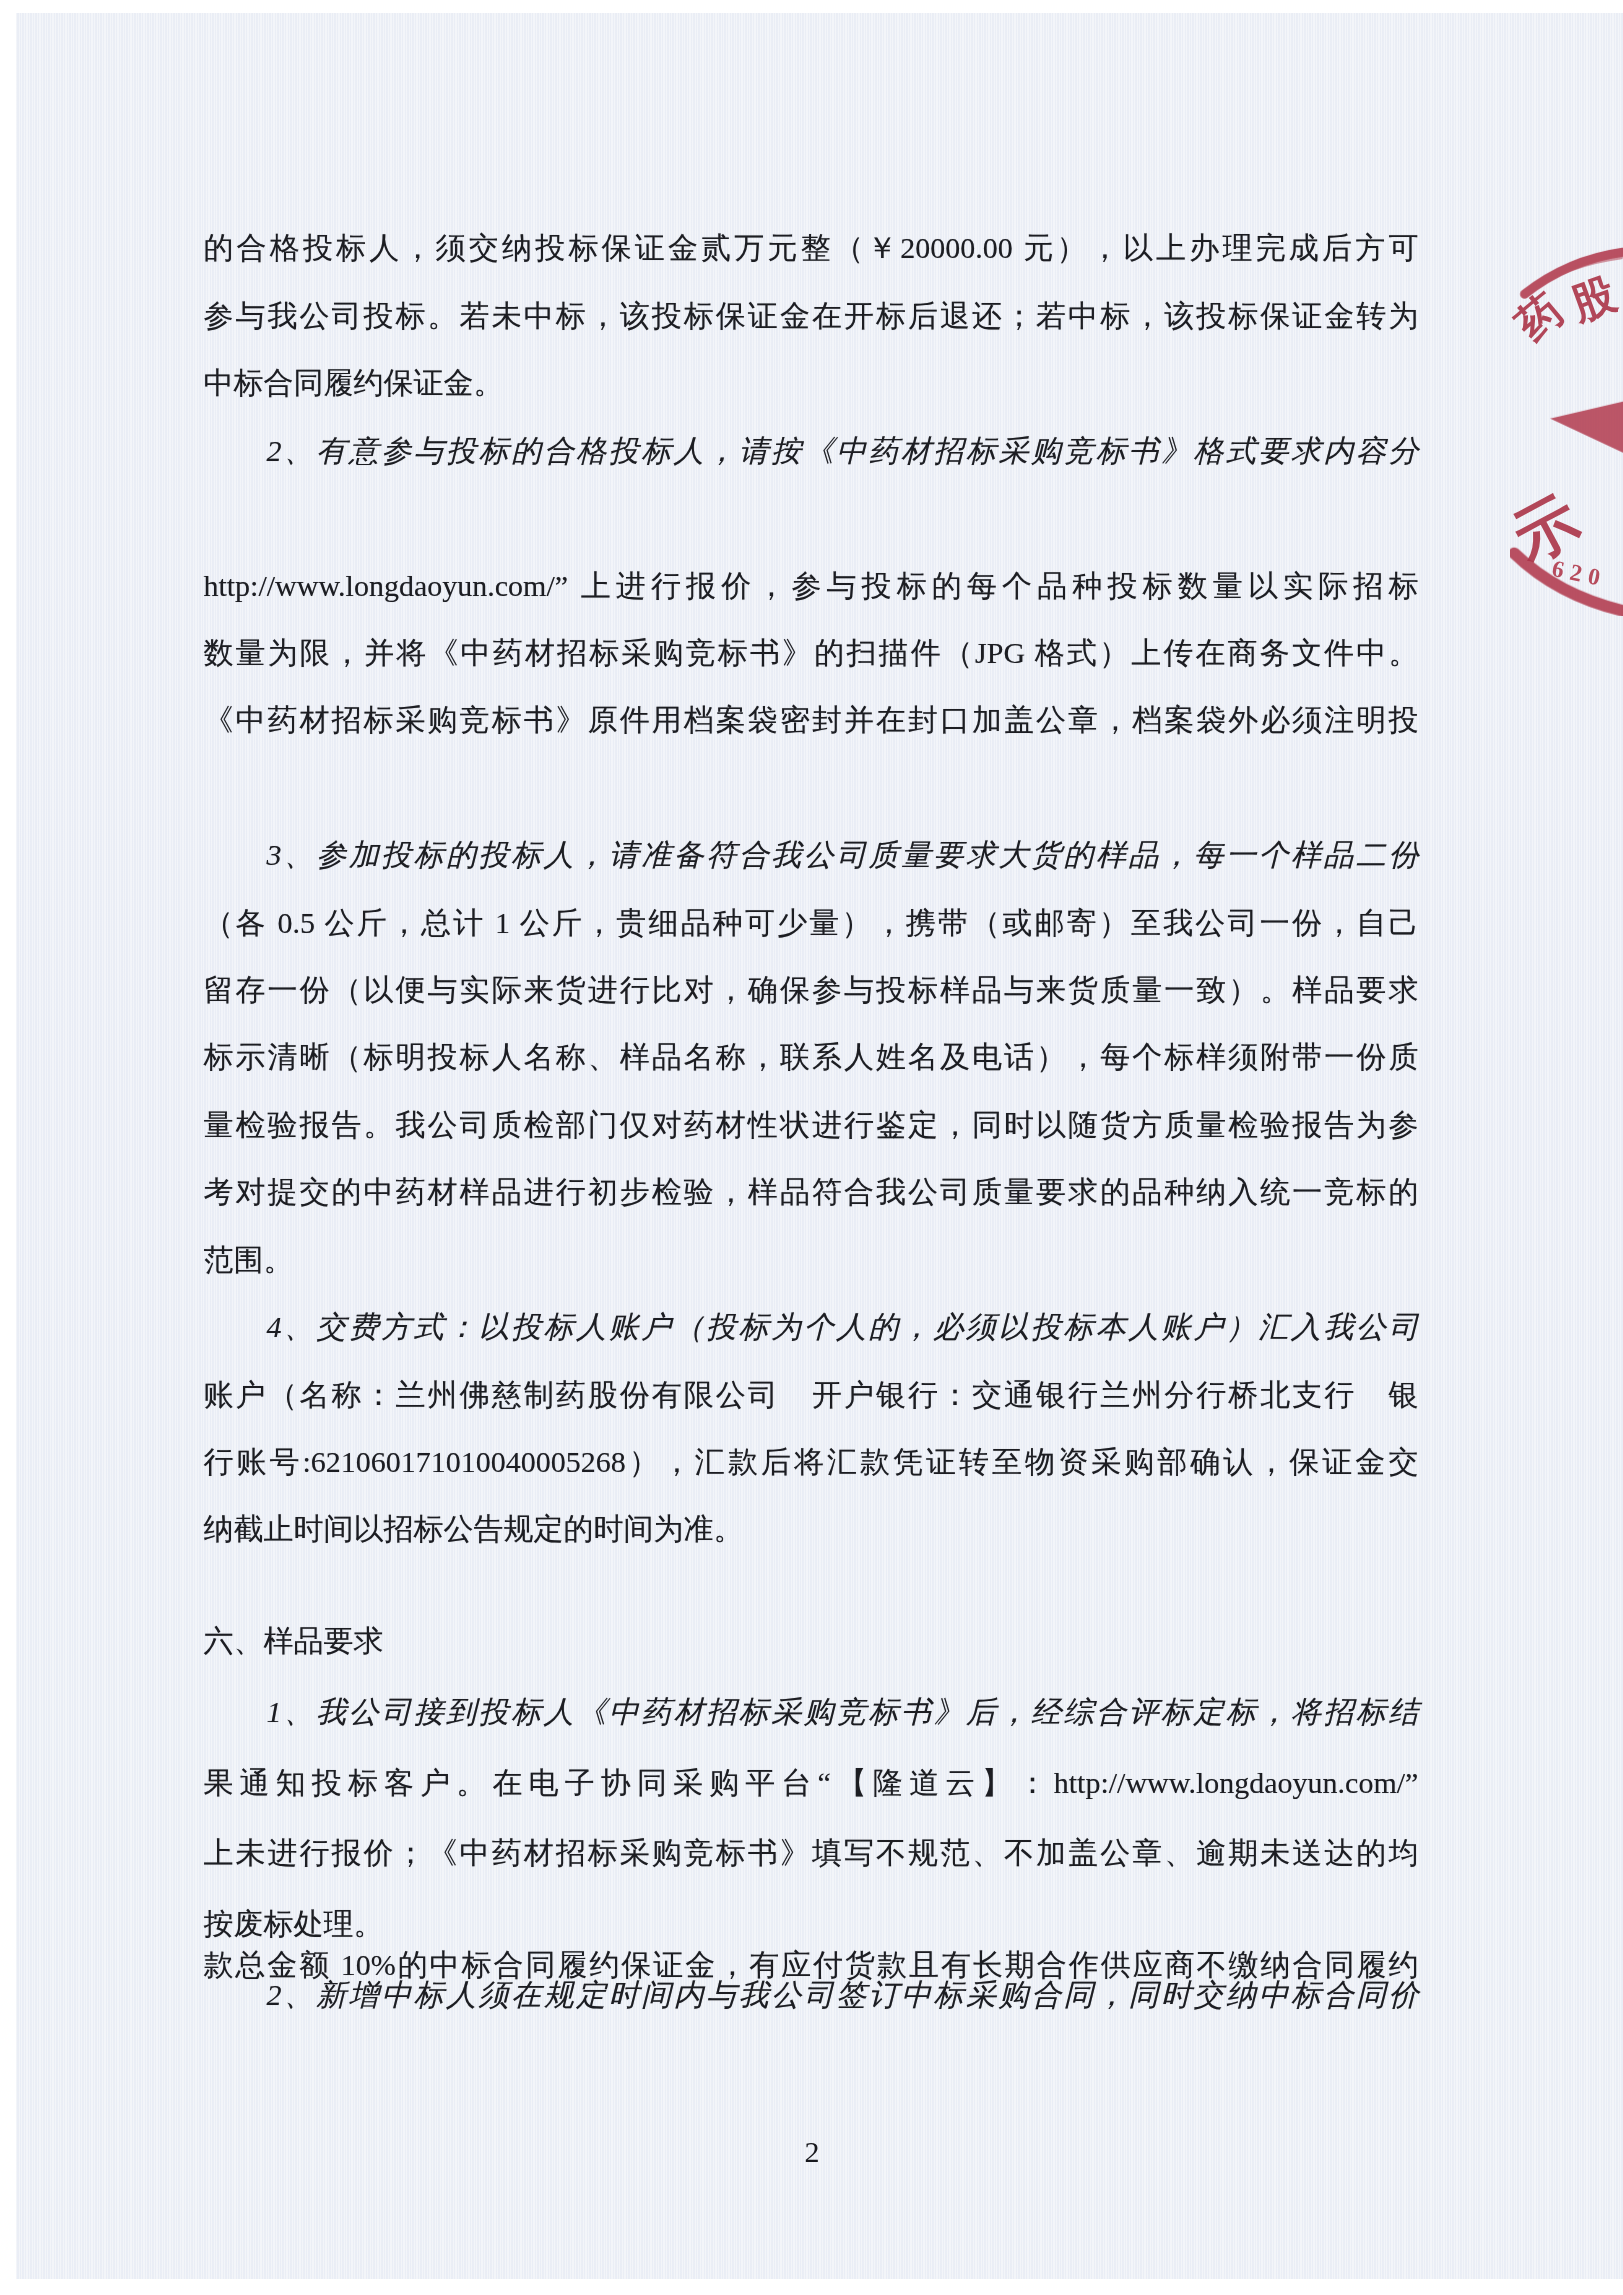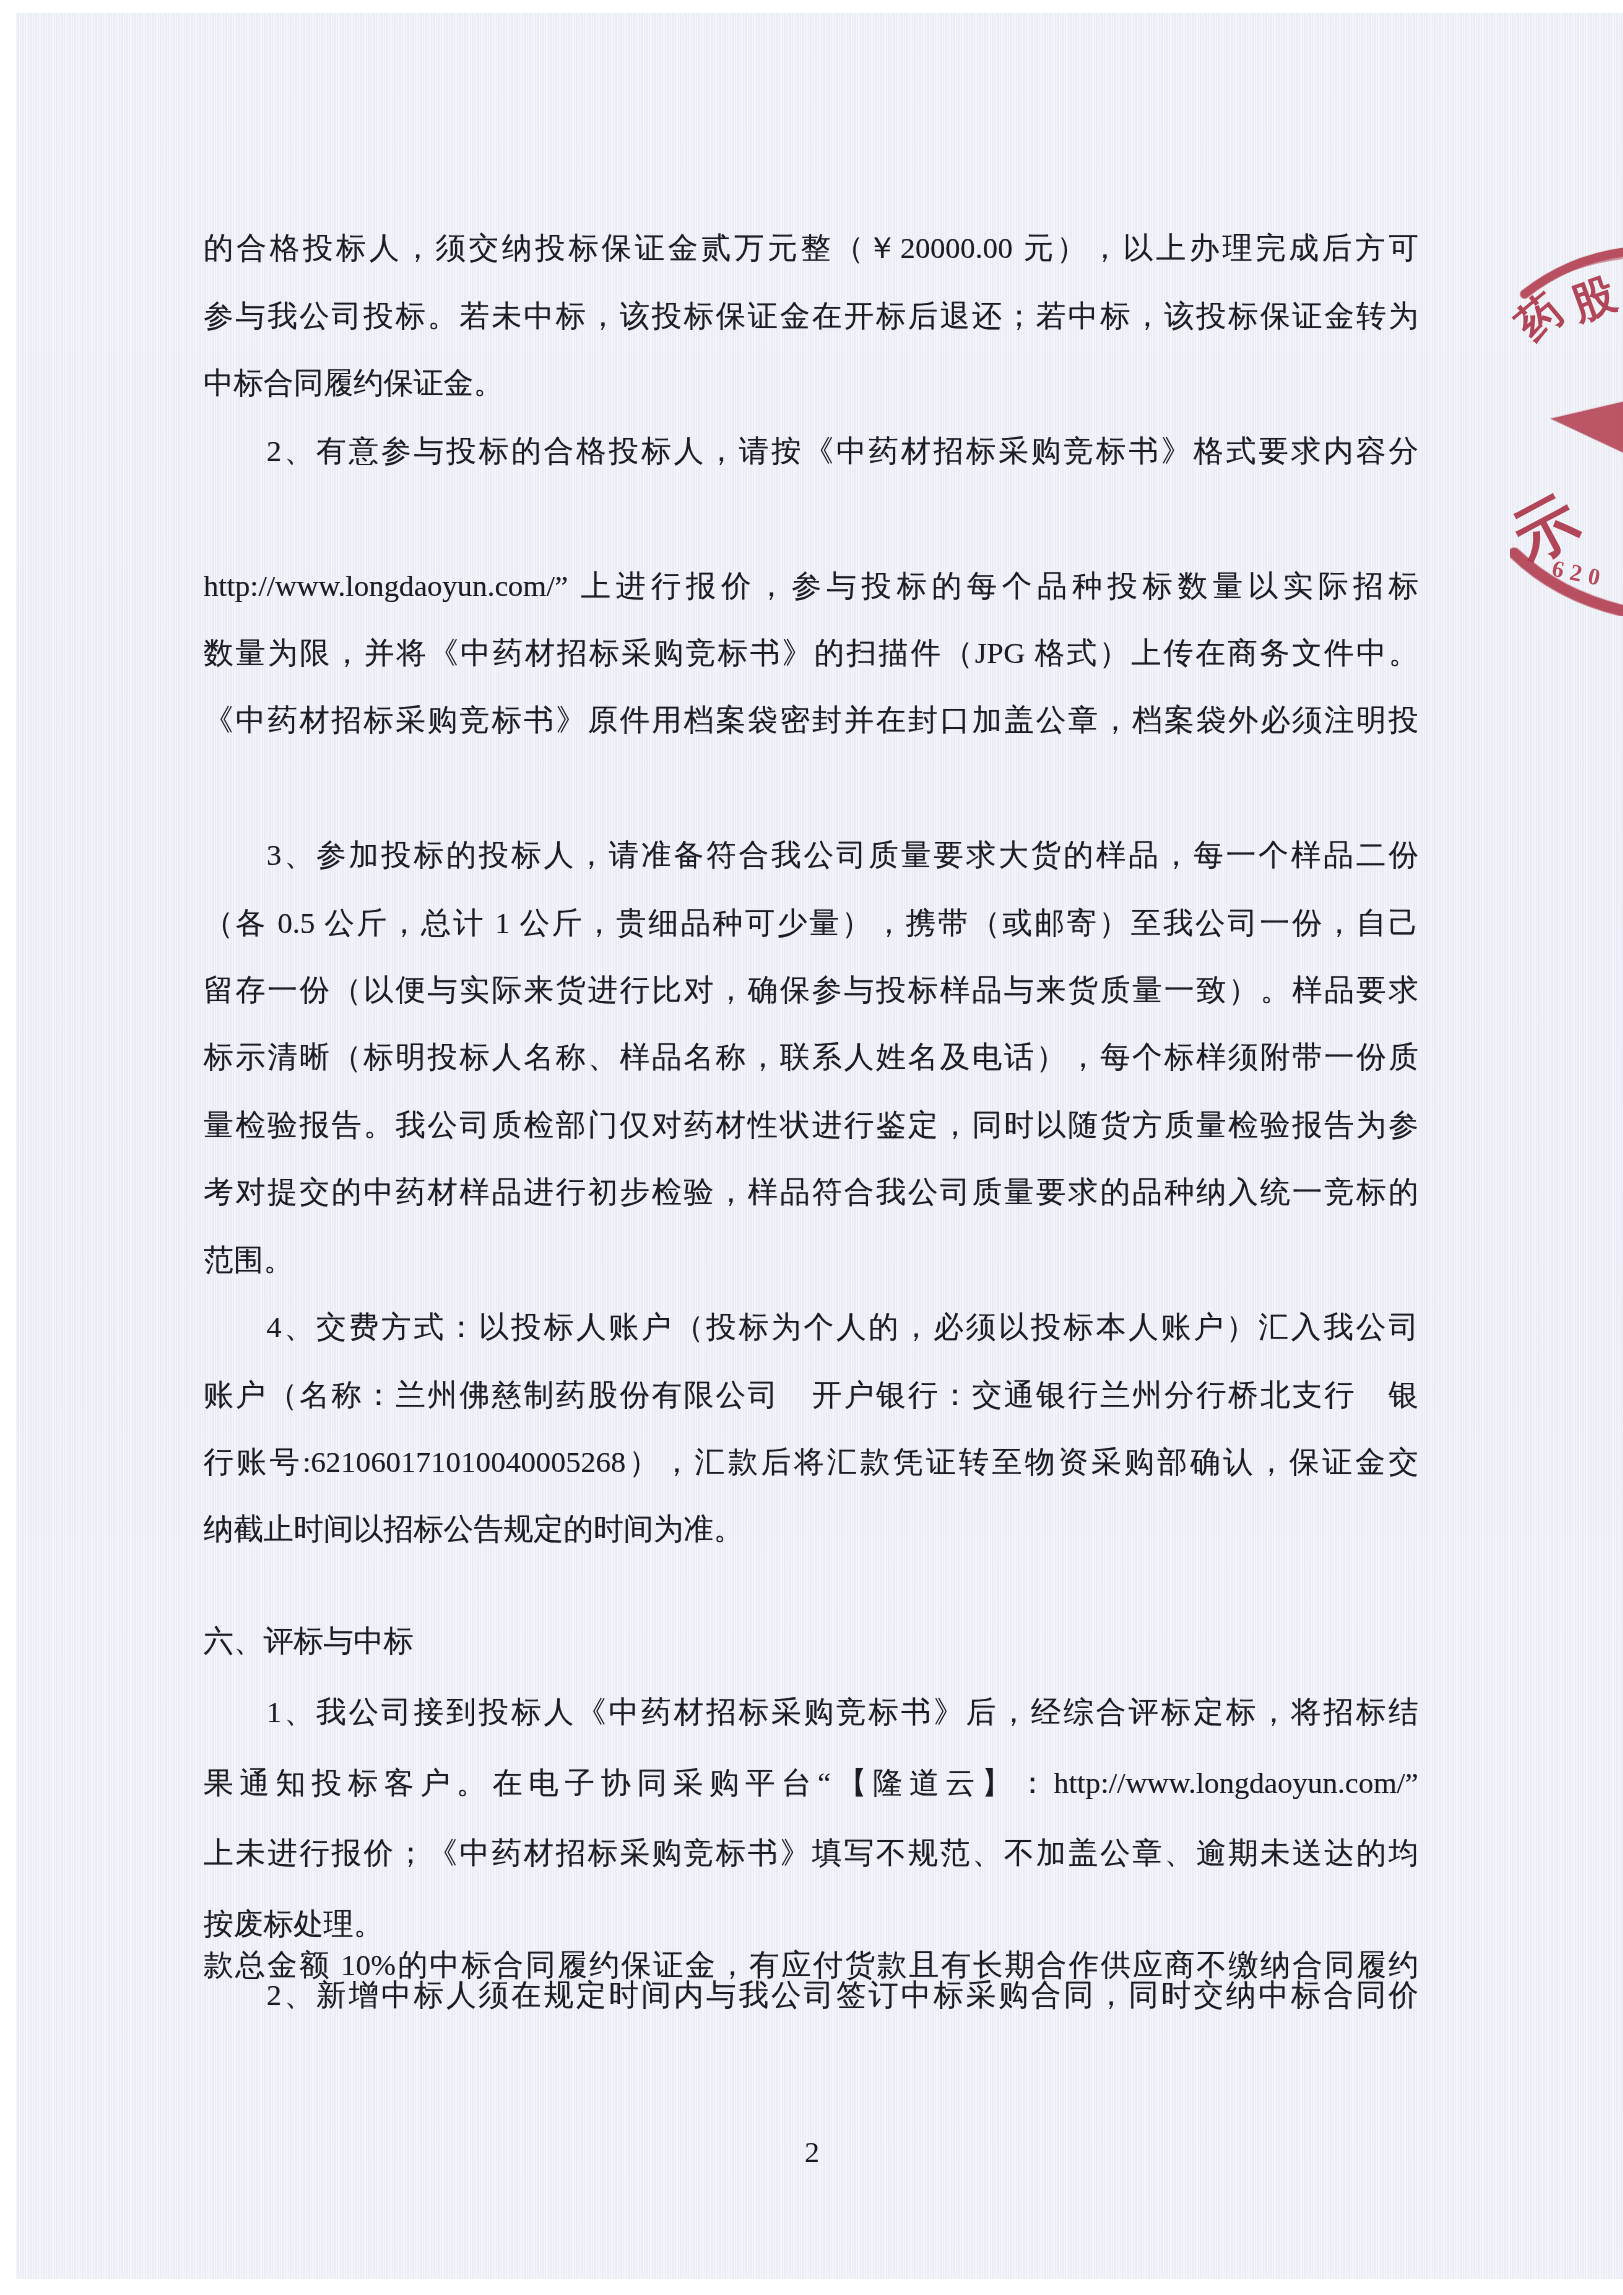--- a/index.html
+++ b/index.html
@@ -56,6 +56,7 @@
   }
   .line.indent {
     text-indent: 63px;
+    font-style: italic;
   }
   .pagenum {
     position: absolute;

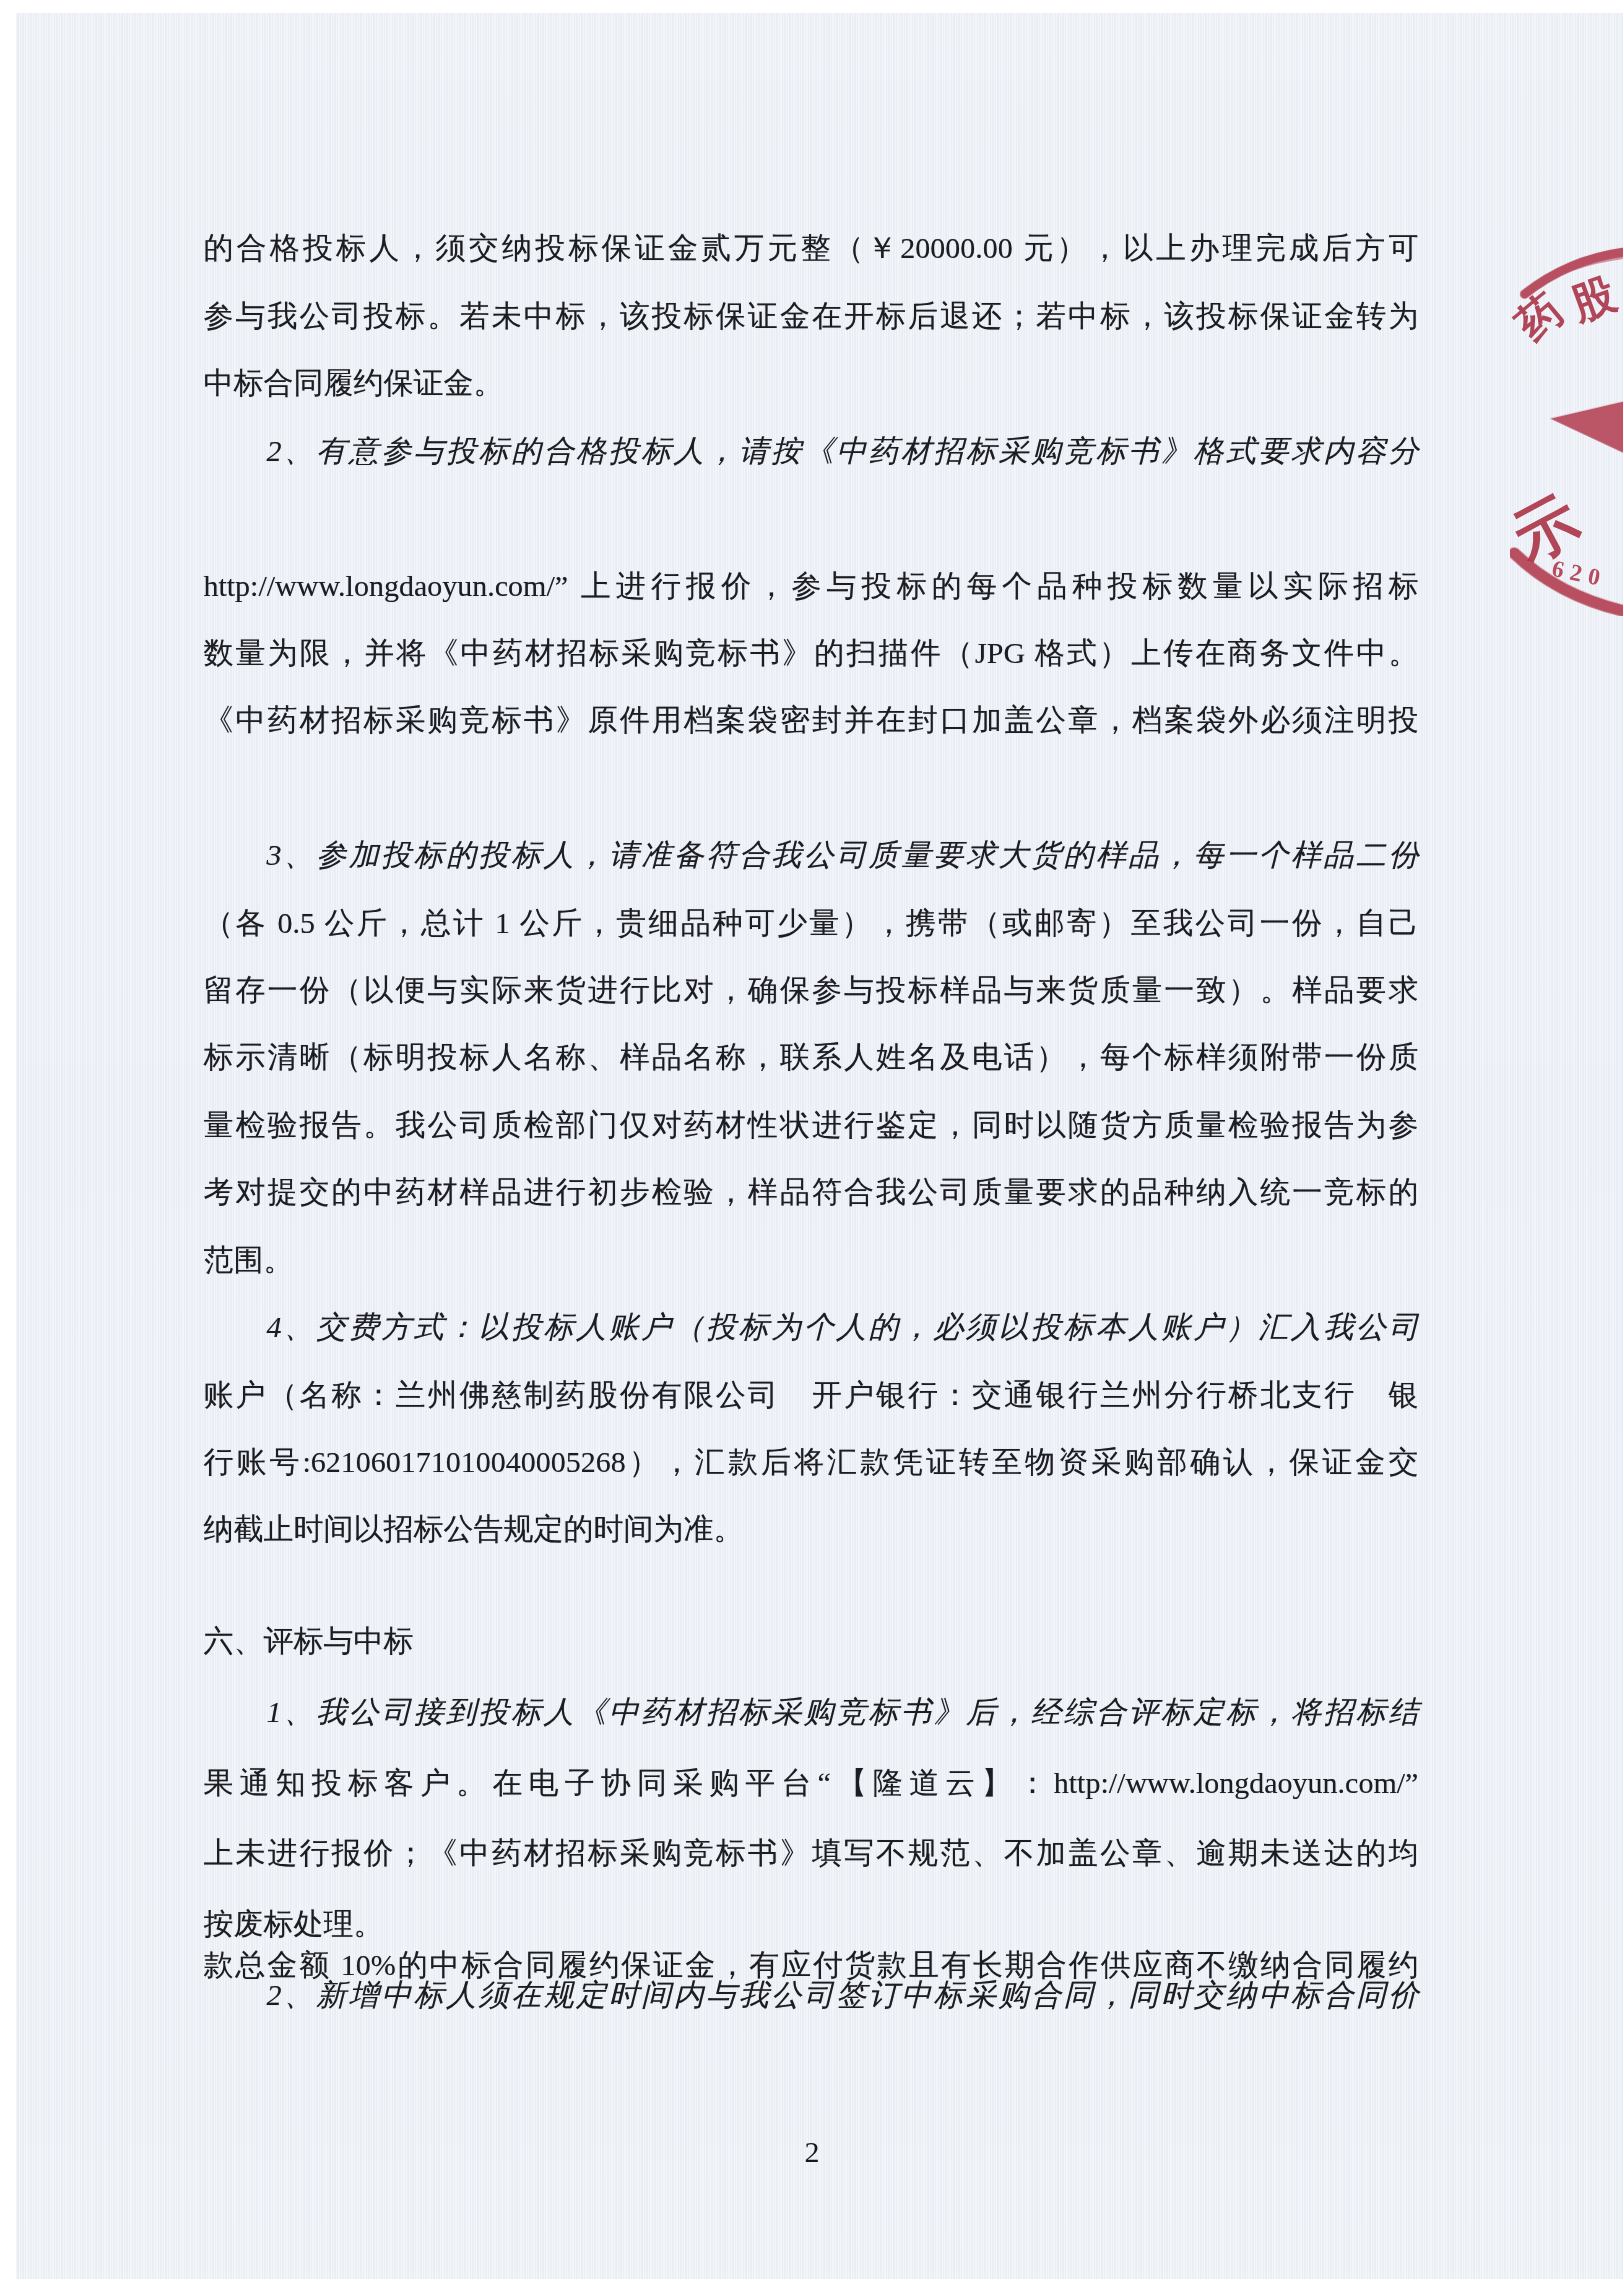--- a/index.html
+++ b/index.html
@@ -107,7 +107,7 @@
       <div class="line" style="top:1356px">账户（名称：兰州佛慈制药股份有限公司　开户银行：交通银行兰州分行桥北支行　银</div>
       <div class="line" style="top:1423px">行账号:621060171010040005268），汇款后将汇款凭证转至物资采购部确认，保证金交</div>
       <div class="line short" style="top:1490px">纳截止时间以招标公告规定的时间为准。</div>
-      <div class="line short" style="top:1602px">六、评标与中标</div>
+      <div class="line short" style="top:1602px">六、样品要求</div>
       <div class="line indent" style="top:1673px">1、我公司接到投标人《中药材招标采购竞标书》后，经综合评标定标，将招标结</div>
       <div class="line" style="top:1744px">果通知投标客户。在电子协同采购平台“【隆道云】：http://www.longdaoyun.com/”</div>
       <div class="line" style="top:1814px">上未进行报价；《中药材招标采购竞标书》填写不规范、不加盖公章、逾期未送达的均</div>

